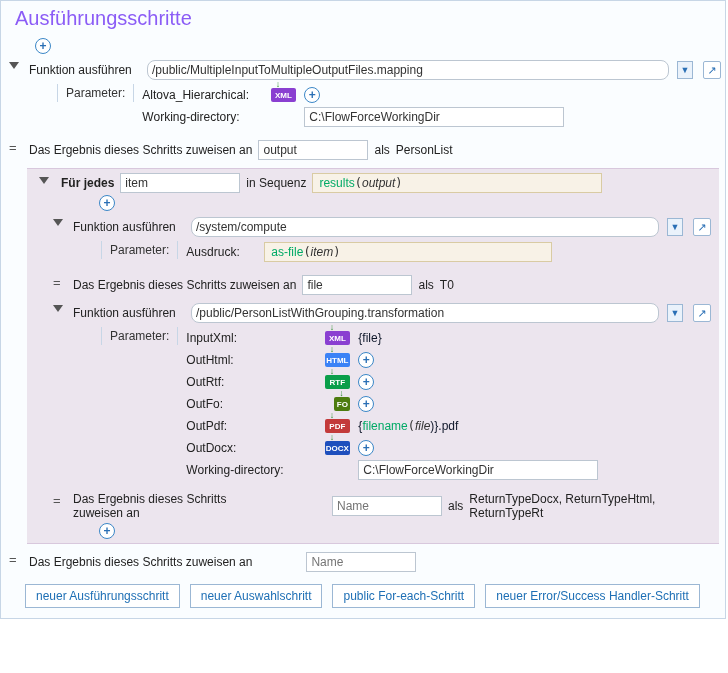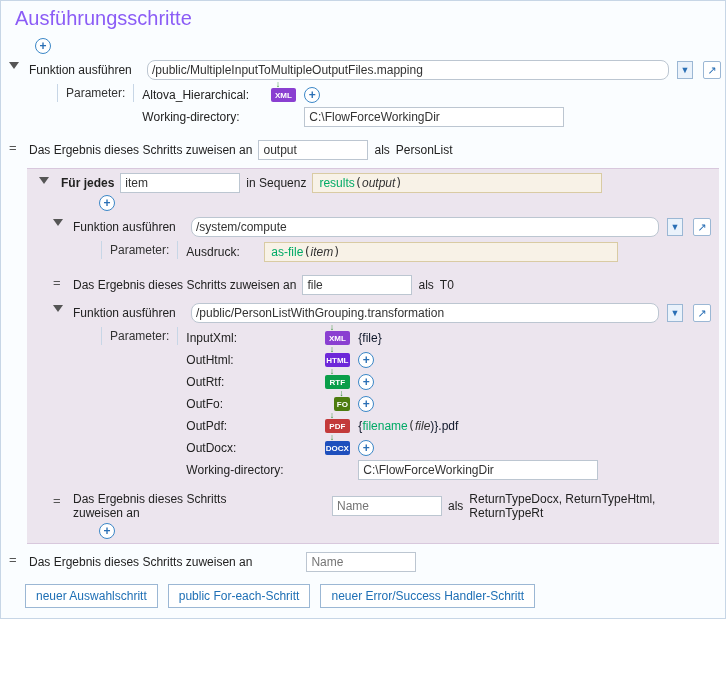--- a/index.html
+++ b/index.html
@@ -210,7 +210,7 @@
         <div class="param-grid">
           <div class="prow">
             <span class="pname" style="width:70px">Ausdruck:</span>
-            <span class="exprbox" style="width:354px">
+            <span class="exprbox" style="width:288px">
               <span class="fn">as-file</span>(<span class="arg">item</span>)
             </span>
           </div>

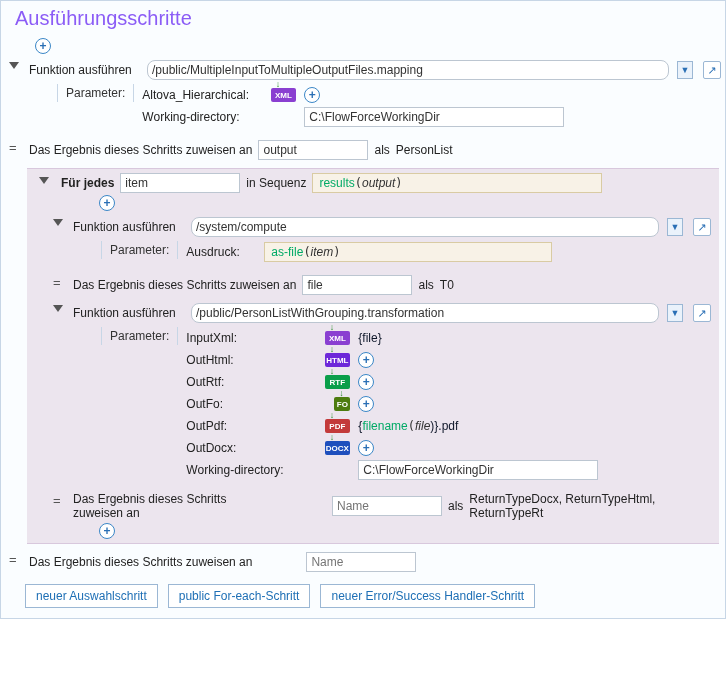--- a/index.html
+++ b/index.html
@@ -95,7 +95,7 @@
     border-radius: 2px; position: relative;
   }
   .badge.xml { background: #8a3fd1; }
-  .badge.html { background: #6d28d9; }
+  .badge.html { background: #3b82f6; }
   .badge.rtf { background: #0a9e4a; }
   .badge.fo  { background: #4d7c0f; margin-left: 10px; }
   .badge.pdf { background: #c33a3a; }

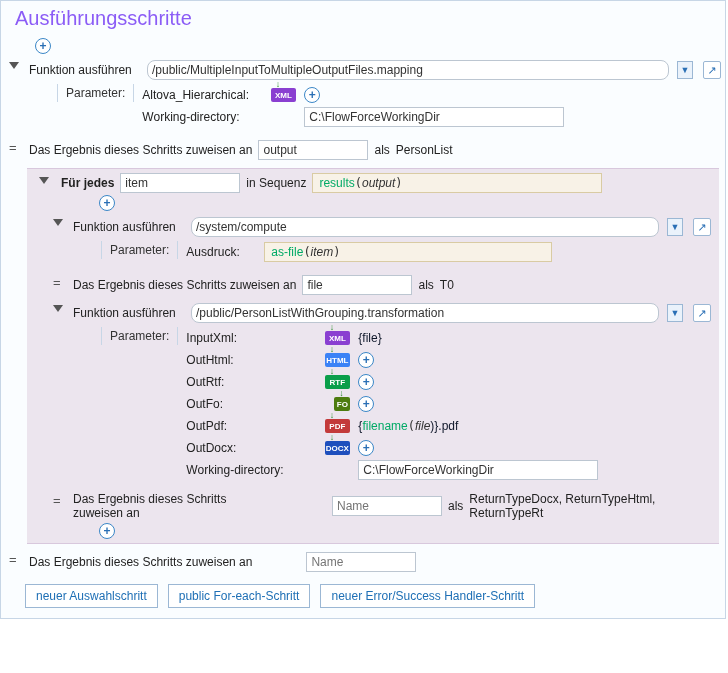--- a/index.html
+++ b/index.html
@@ -314,6 +314,7 @@
   </div>
 
   <div class="btnbar">
+    <button class="btn">neuer Ausführungsschritt</button>
     <button class="btn">neuer Auswahlschritt</button>
     <button class="btn">public For-each-Schritt</button>
     <button class="btn">neuer Error/Success Handler-Schritt</button>

